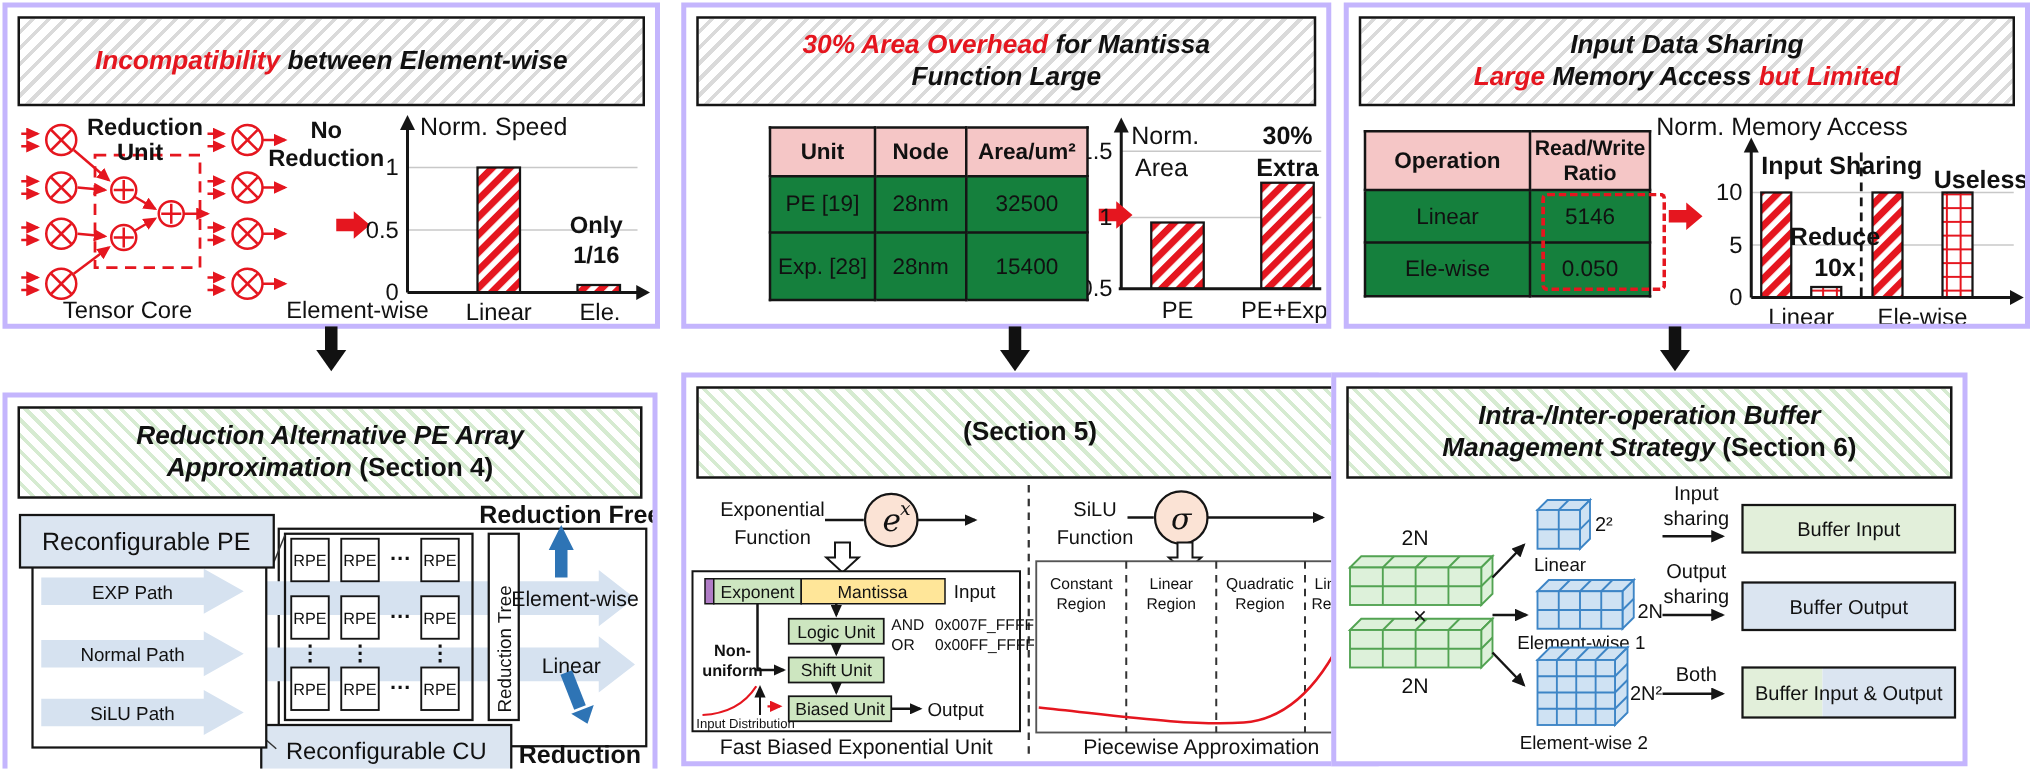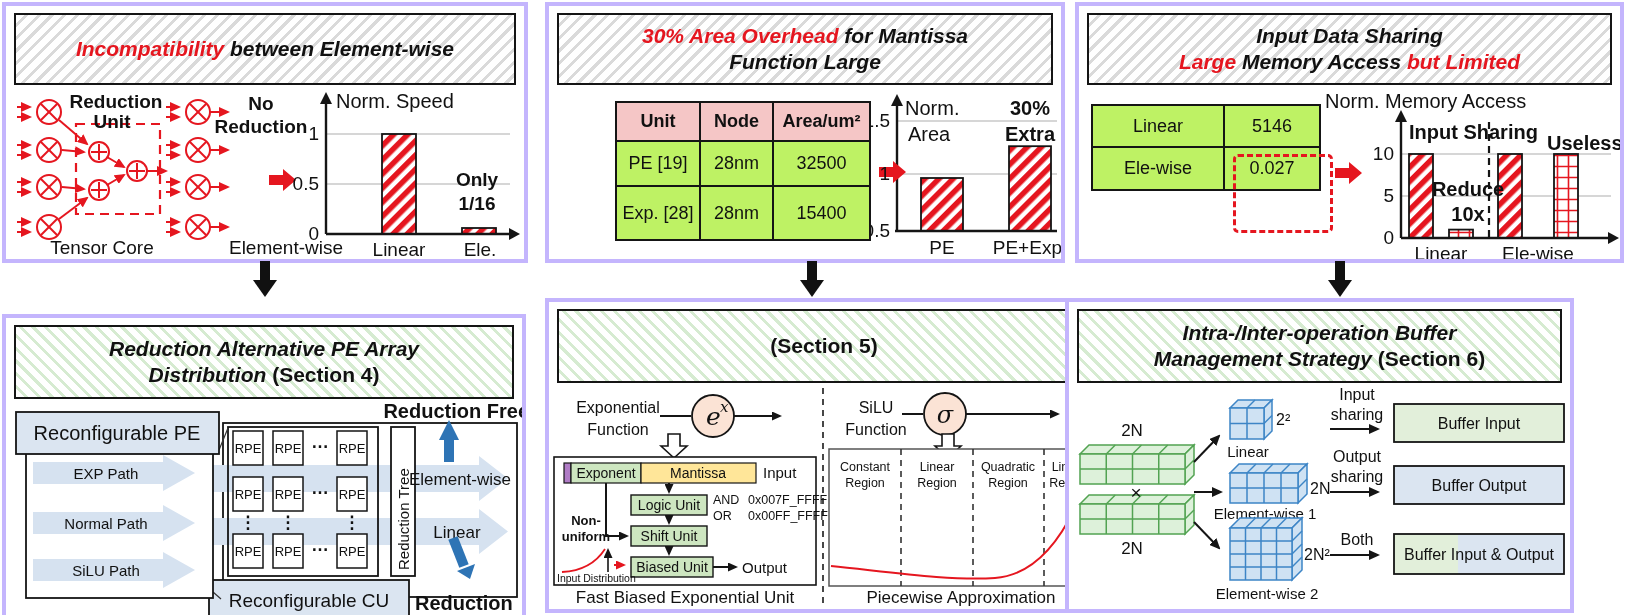--- a/index.html
+++ b/index.html
@@ -249,6 +249,10 @@
             <col style="width:96px">
           </colgroup>
         <tbody>
+            <tr style="height:47px">
+          <th>Operation</th>
+          <th style="font-size:17px">Read/Write Ratio</th>
+        </tr>
         <tr style="height:42px">
           <td>Linear</td>
           <td>5146</td>

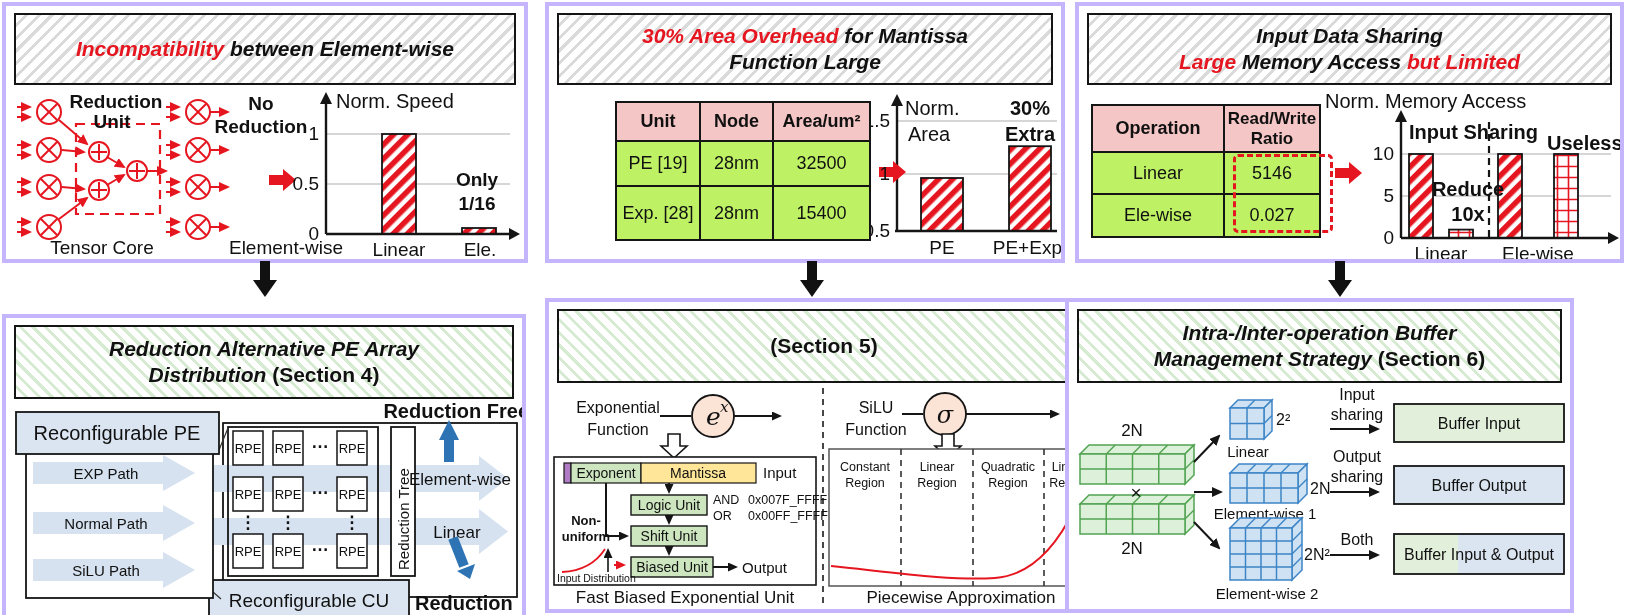--- a/index.html
+++ b/index.html
@@ -19,7 +19,7 @@
   table.spec{border-collapse:collapse;position:absolute;text-align:center;font-size:18px;color:#111;table-layout:fixed;}
   table.spec th,table.spec td{border:2px solid #151515;padding:0;}
   table.spec th{background:#f5c6c6;font-weight:bold;}
-  table.spec td{background:#bef264;}
+  table.spec td{background:#15803d;}
   .dashedRed{position:absolute;border:3px dashed #e5161f;border-radius:5px;box-sizing:border-box;}
   .downArrow{position:absolute;width:30px;height:37px;}
 </style>

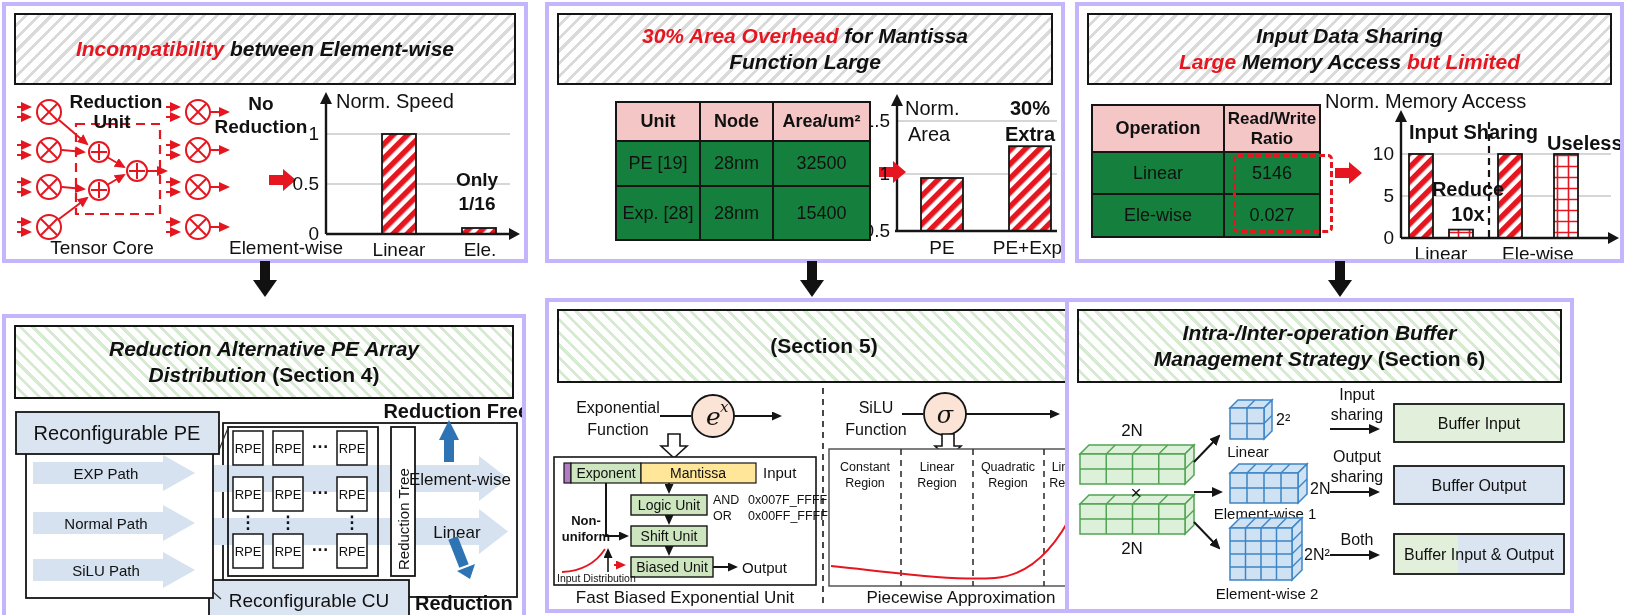--- a/index.html
+++ b/index.html
@@ -259,7 +259,7 @@
         </tr>
         <tr style="height:43px">
           <td>Ele-wise</td>
-          <td>0.027</td>
+          <td>0.050</td>
         </tr>
       </tbody>
         </table>

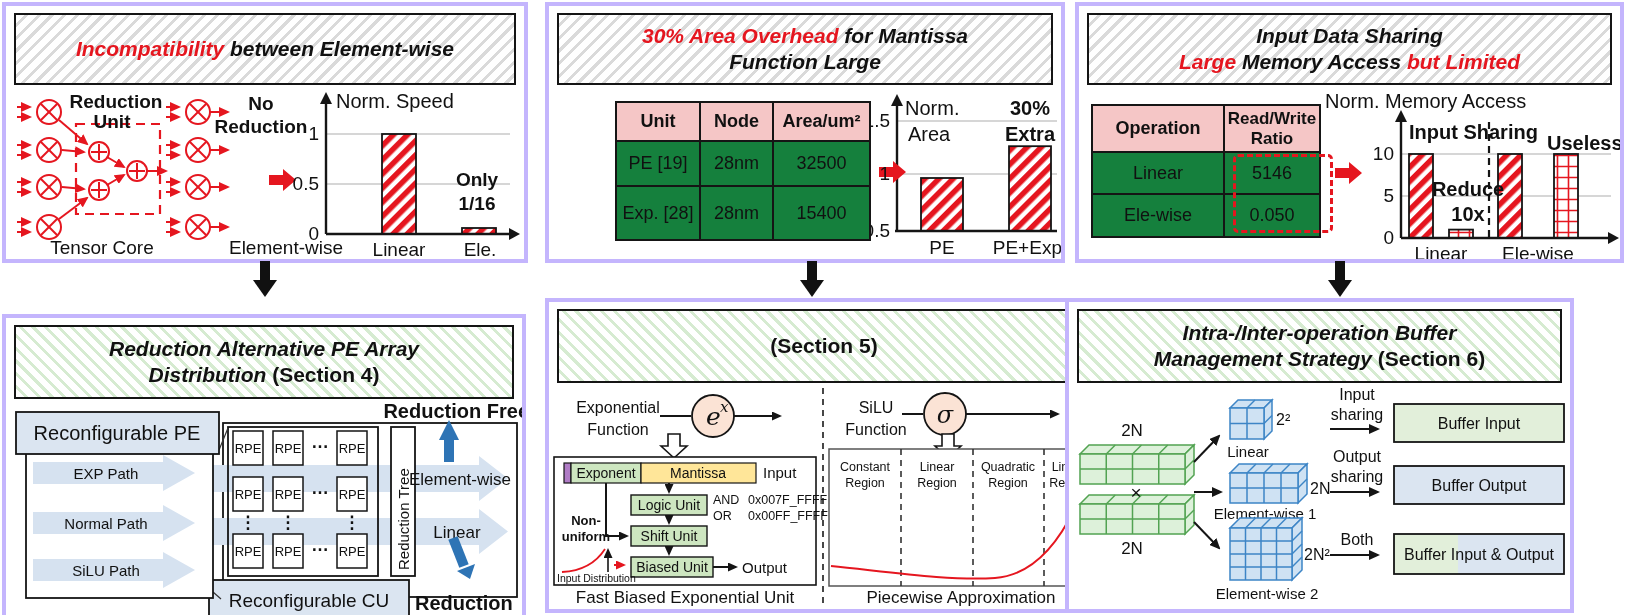--- a/index.html
+++ b/index.html
@@ -270,7 +270,7 @@
   <div class="panel" style="left:2px;top:314px;width:524px;height:315px">
     <div class="hdr green">
       <div><span>Reduction Alternative PE Array</span></div>
-      <div><span>Distribution</span><span class="plain"> (Section 4)</span></div>
+      <div><span>Approximation</span><span class="plain"> (Section 4)</span></div>
     </div>
     <div class="contentB">
       <svg width="526" height="229" viewBox="0 0 526 229" style="position:absolute;left:5px;top:0">

